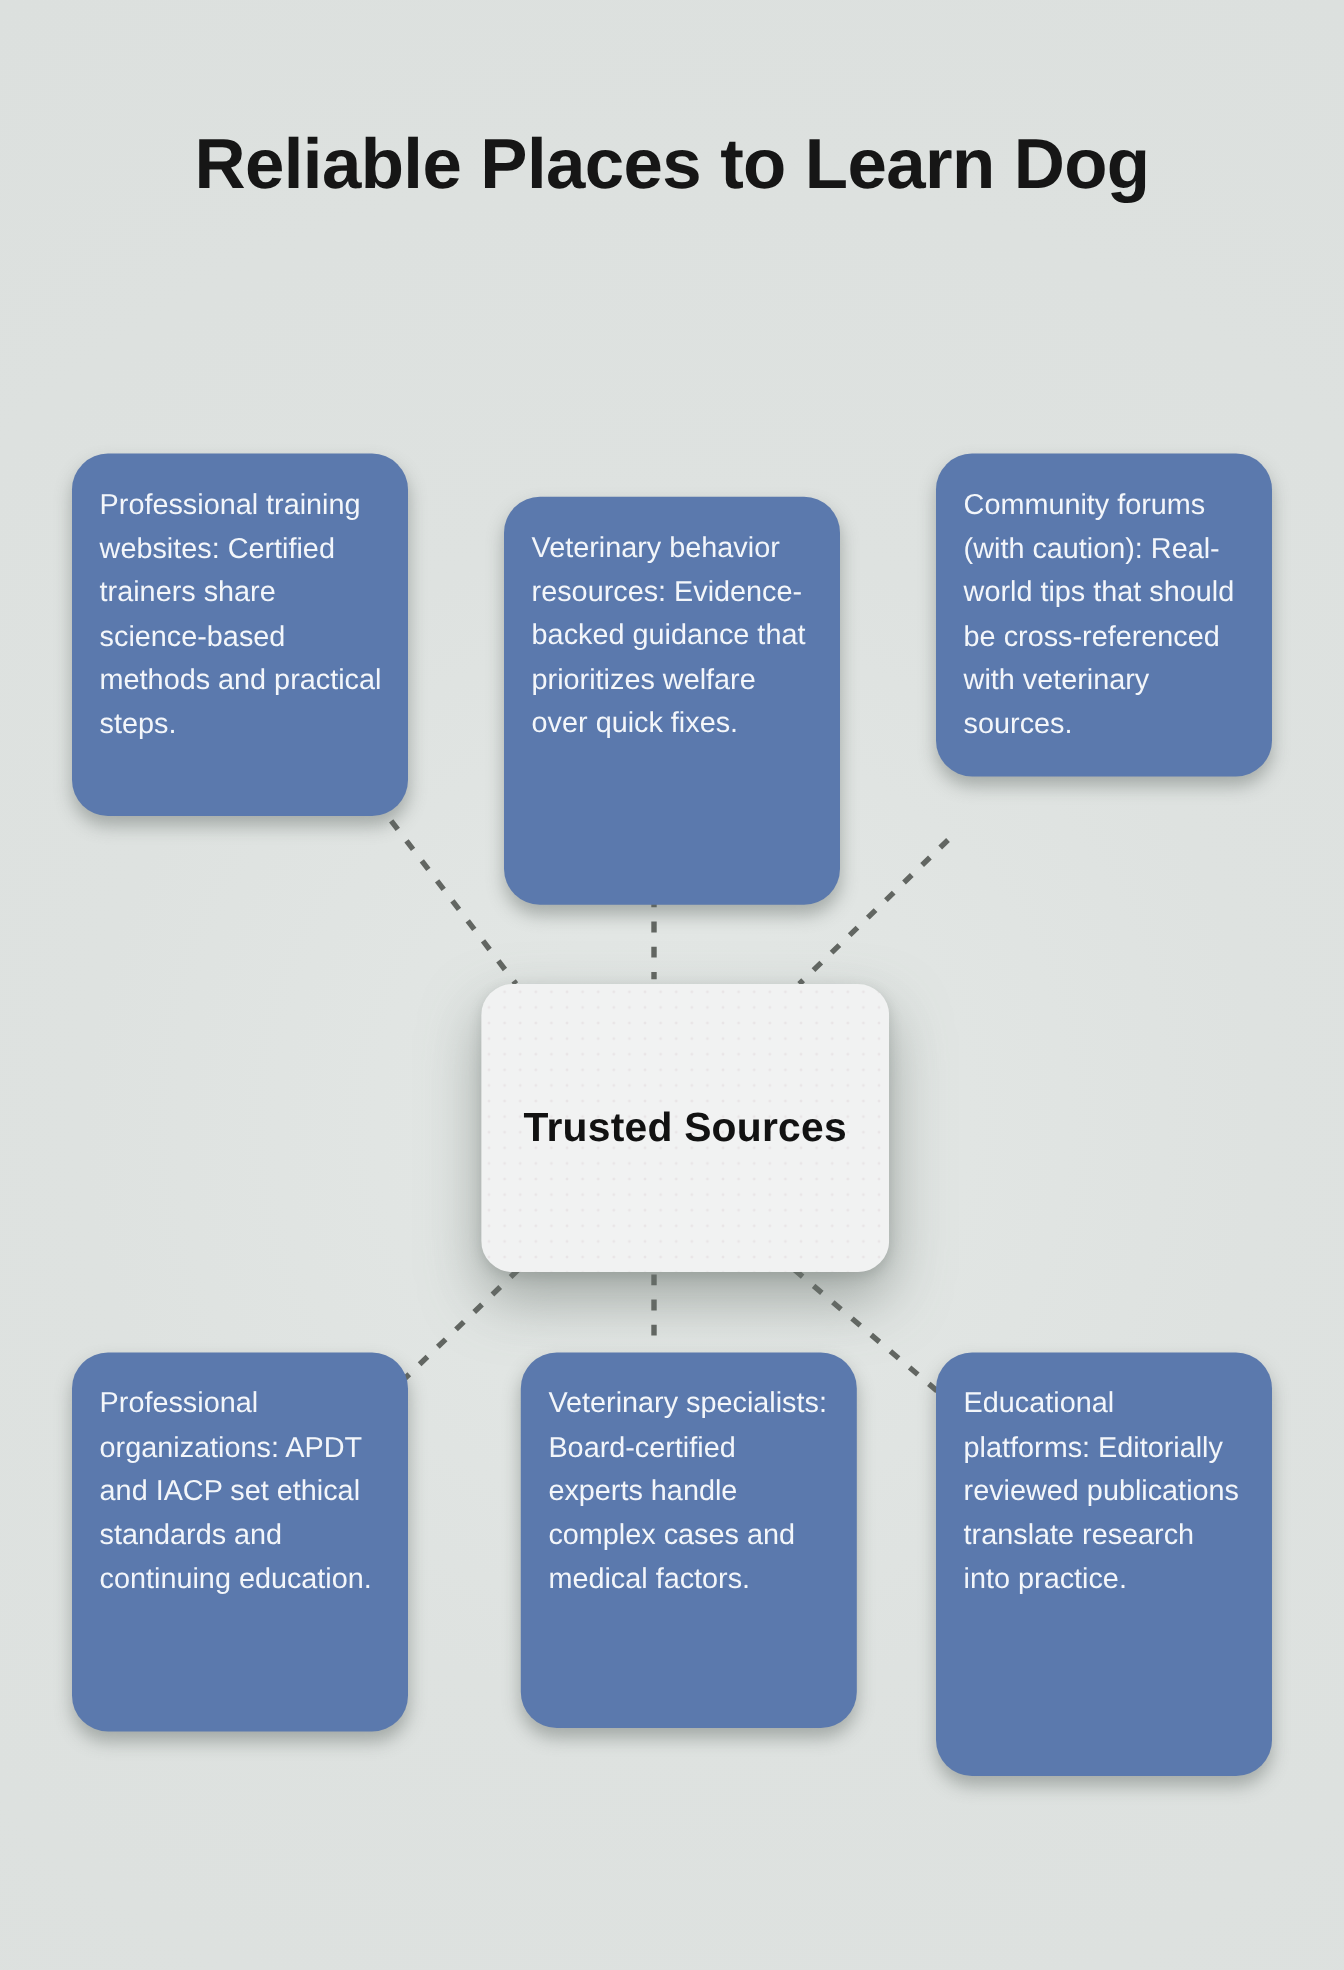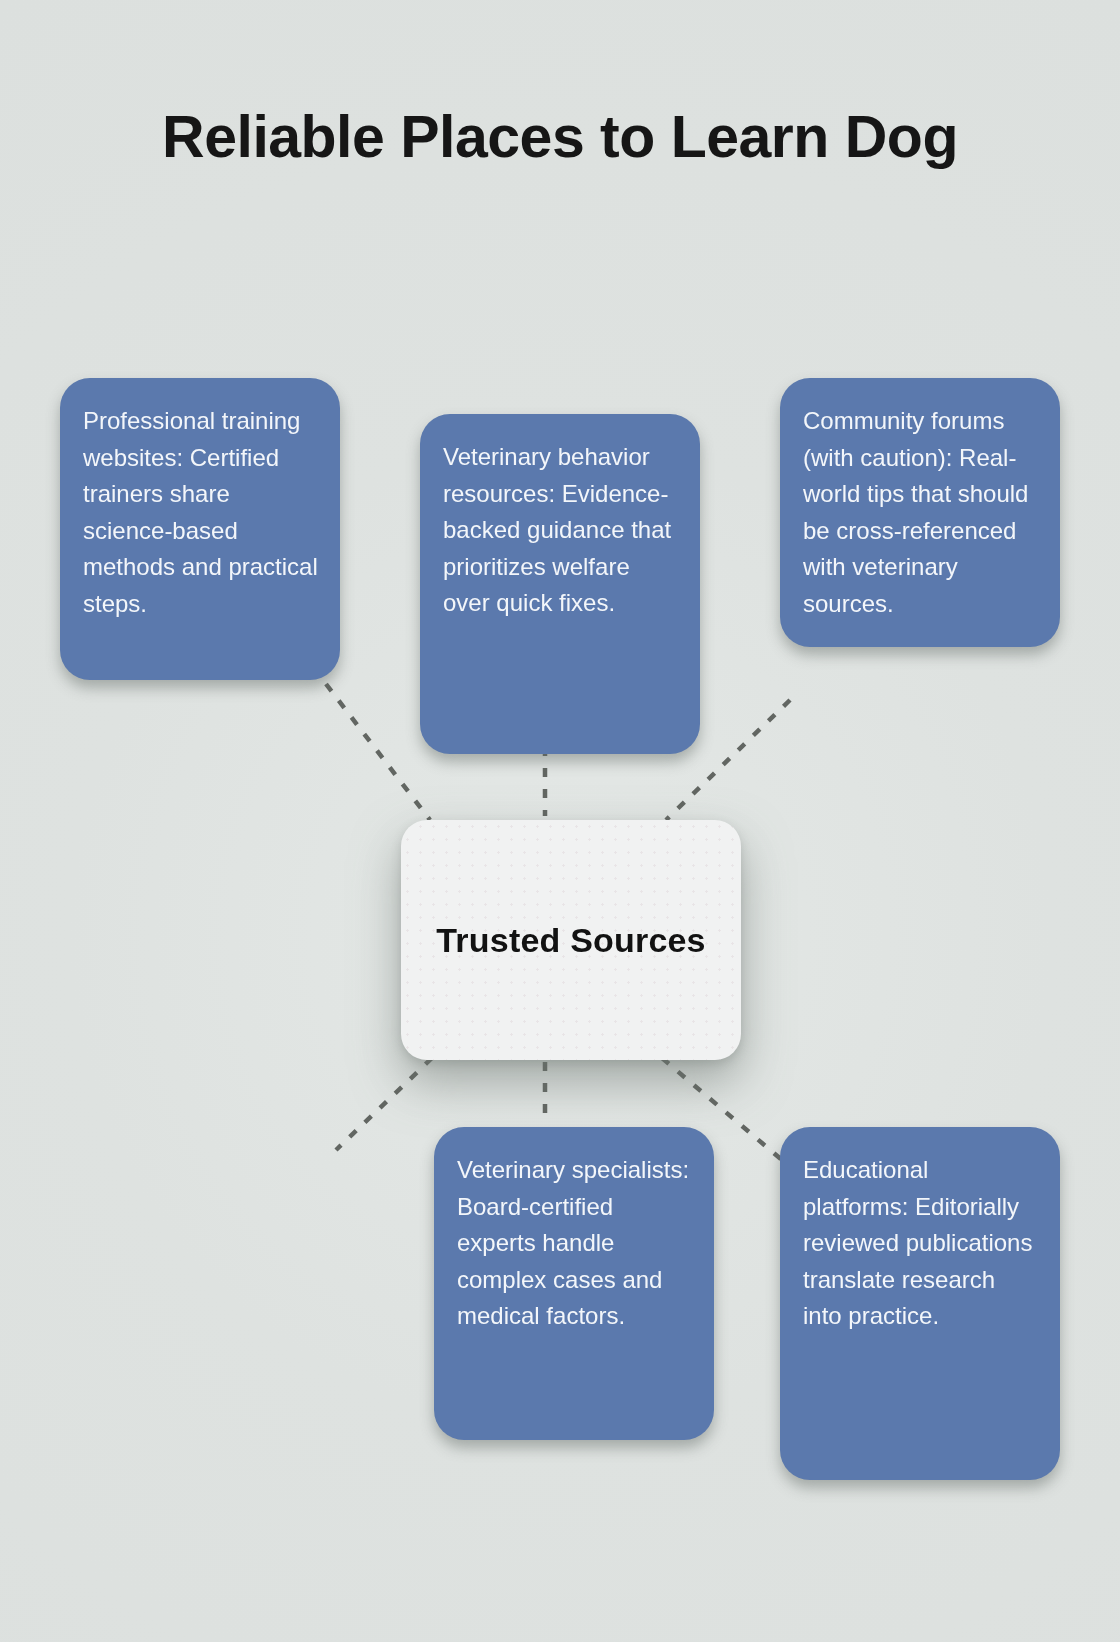--- a/index.html
+++ b/index.html
@@ -113,6 +113,9 @@
     <span class="hub-label">Trusted Sources</span>
   </div>
 
+  <div class="node node-bottom-left">
+    <span>Professional organizations: APDT and IACP set ethical standards and continuing education.</span>
+  </div>
 
   <div class="node node-bottom-middle">
     <span>Veterinary specialists: Board-certified experts handle complex cases and medical factors.</span>

